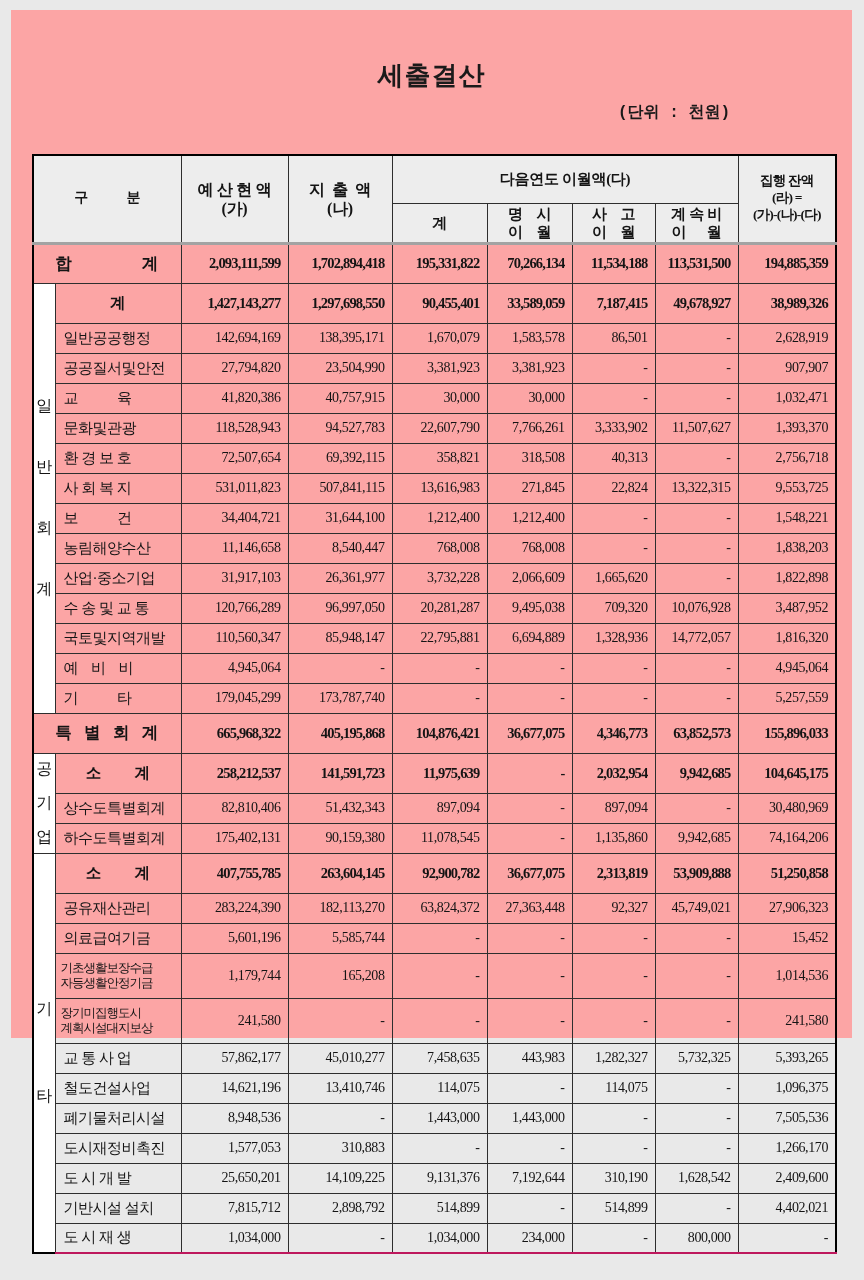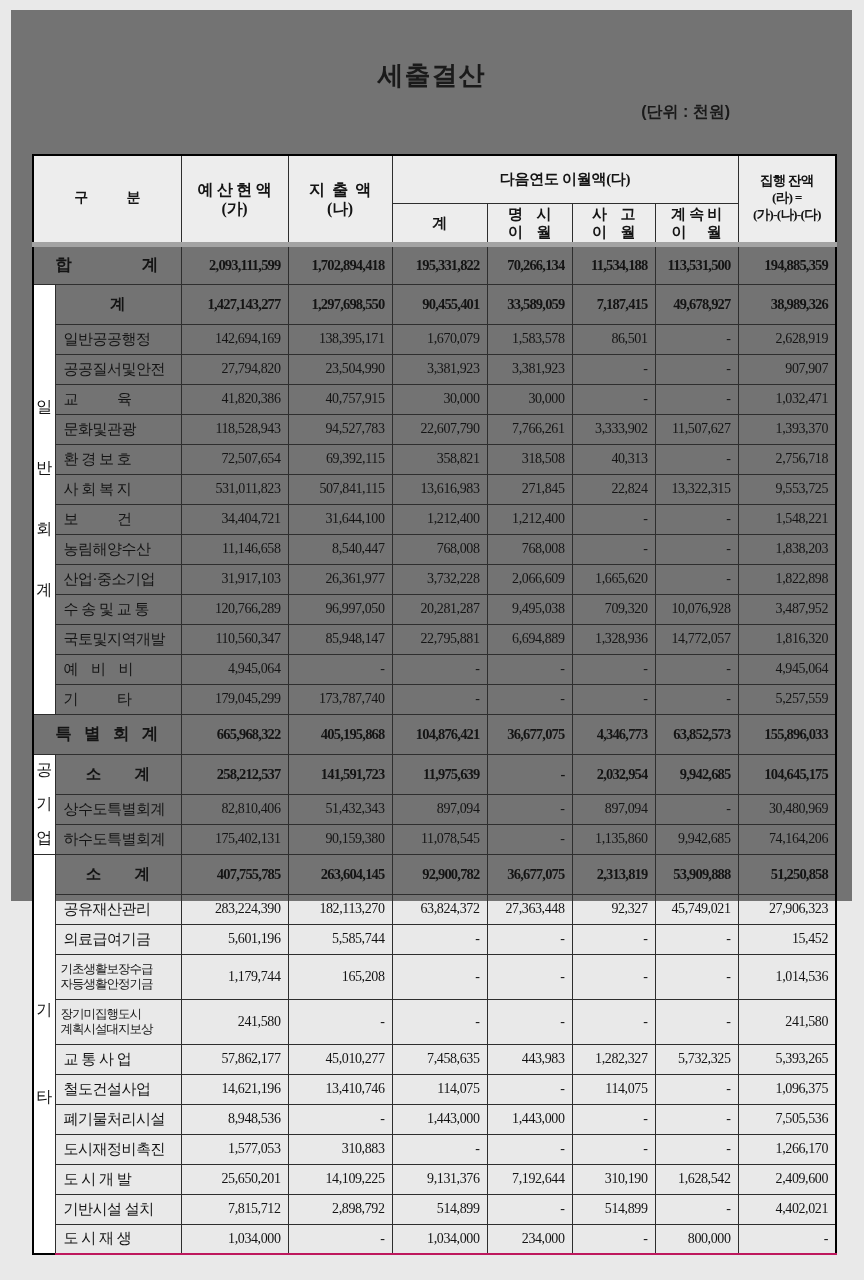--- a/index.html
+++ b/index.html
@@ -15,8 +15,8 @@
   .sheet {
     position: absolute;
     left: 11px; top: 10px;
-    width: 841px; height: 891px;
-    background: #737373;
+    width: 841px; height: 1028px;
+    background: #fca5a5;
   }
   .title {
     margin-top: 48px;

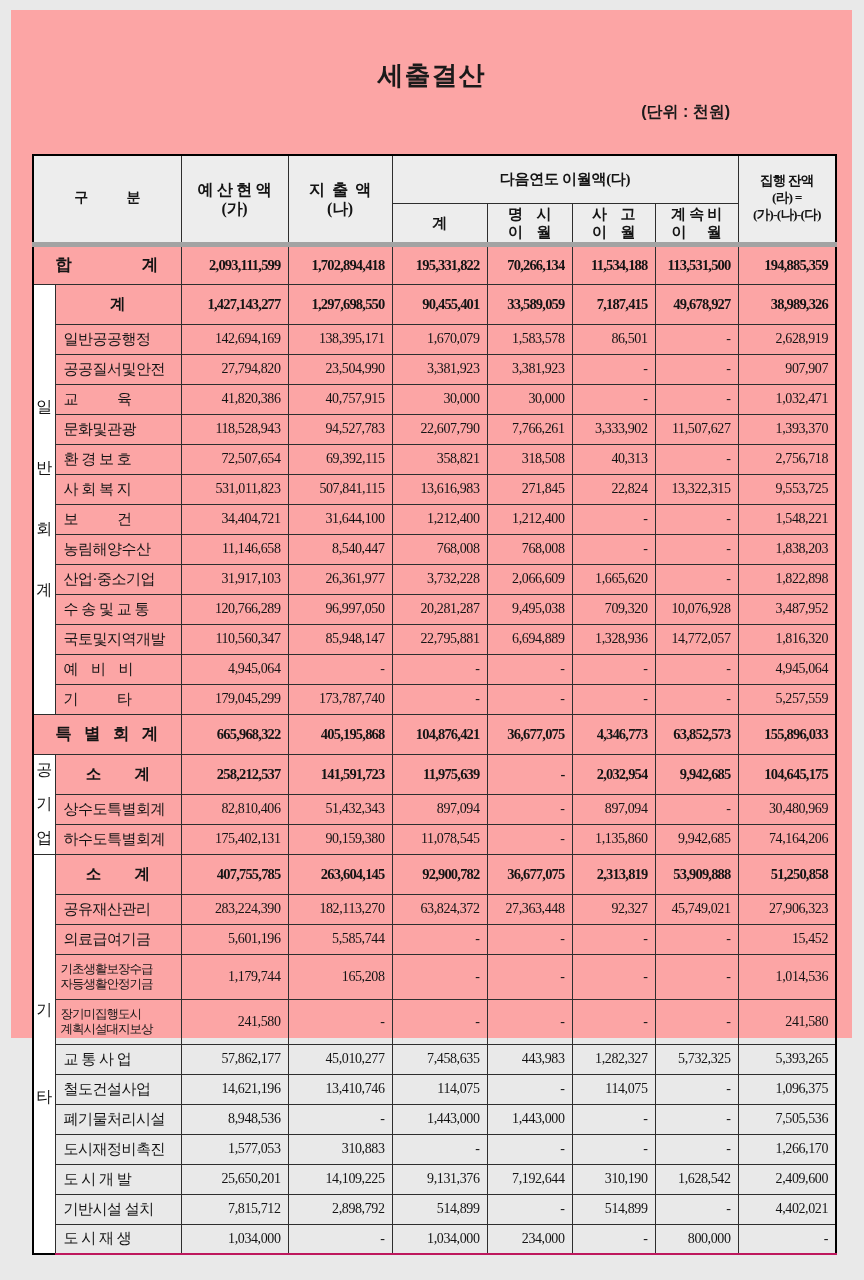--- a/index.html
+++ b/index.html
@@ -31,7 +31,7 @@
     margin-top: 9px;
     text-align: right;
     padding-right: 122px;
-    font-family: Liberation Sans, sans-serif;
+    font-family: Liberation Mono, monospace;
     font-size: 16px;
     font-weight: bold;
     color: #1a1a1a;

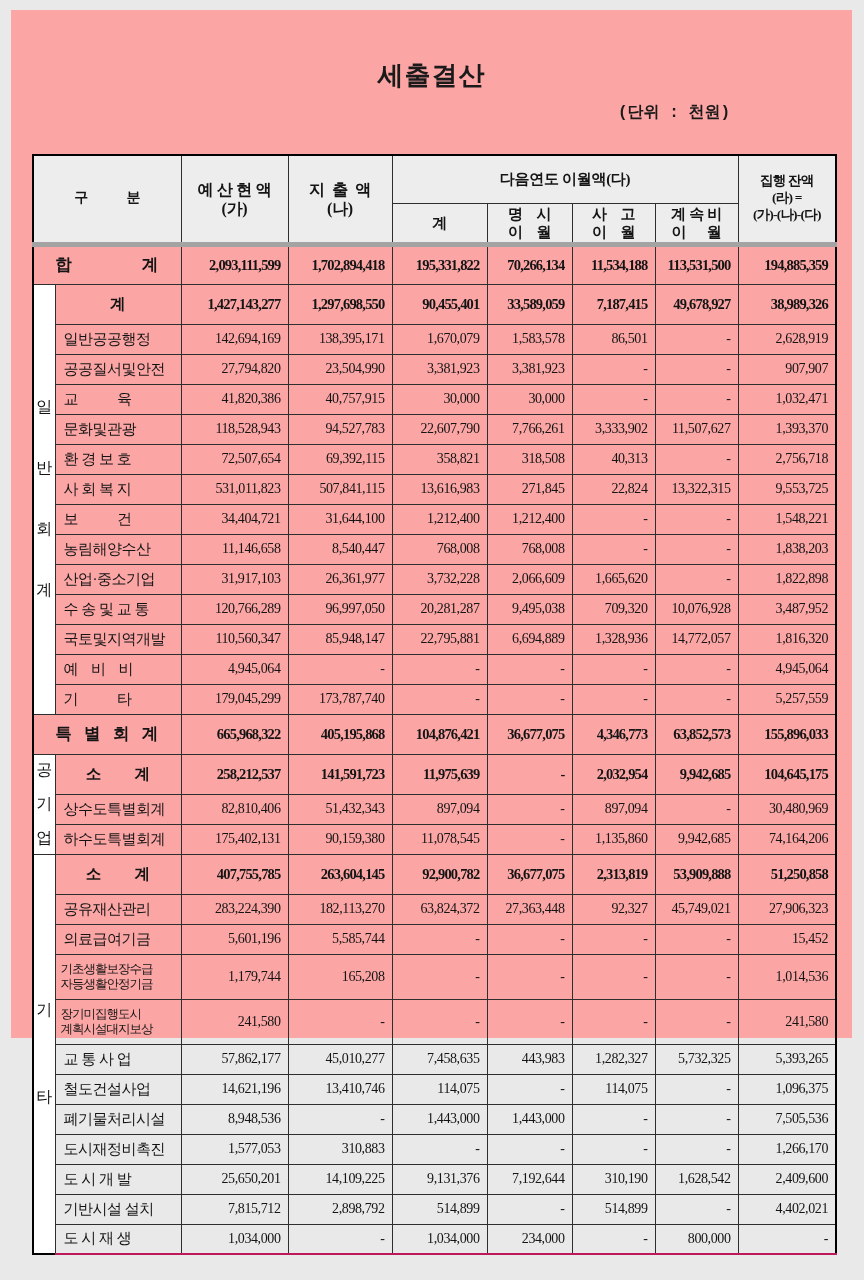--- a/index.html
+++ b/index.html
@@ -63,7 +63,7 @@
   th.cat { font-size: 14px; }
   th.money-col { font-size: 16px; }
   th.balance { font-size: 13.5px; letter-spacing: -0.8px; line-height: 1.25; }
-  tr.after-head td { border-top: 5px solid #a3a3a3; }
+  tr.after-head td { border-top: 3px solid #a3a3a3; }
   tbody tr:last-child td { border-bottom: 2px solid #be185d; }
 
   tr.total { height: 40px; }

